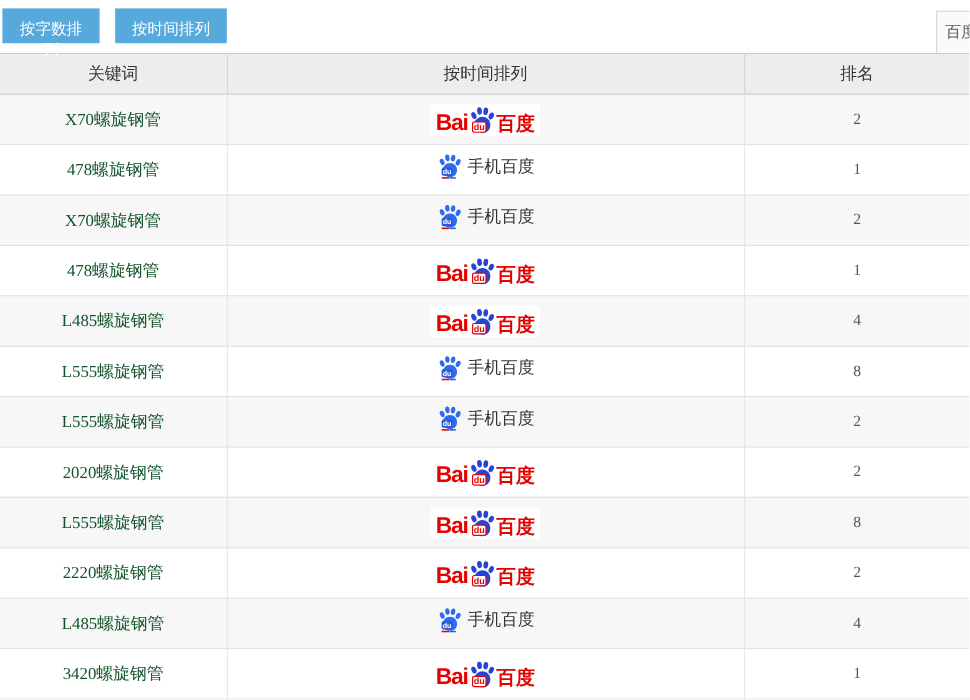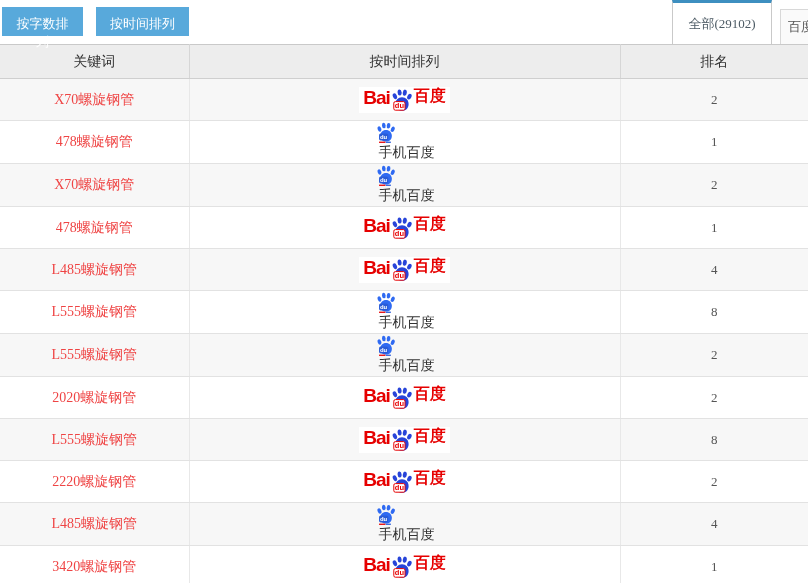--- a/index.html
+++ b/index.html
@@ -68,9 +68,6 @@
 <div class="topbar">
   <button class="sort-btn first">按字数排列</button>
   <button class="sort-btn second">按时间排列</button>
-  <div class="tab active">
-    <span>全部(29102)</span>
-  </div>
   <div class="tab inactive">
     <span>百度</span>
   </div>

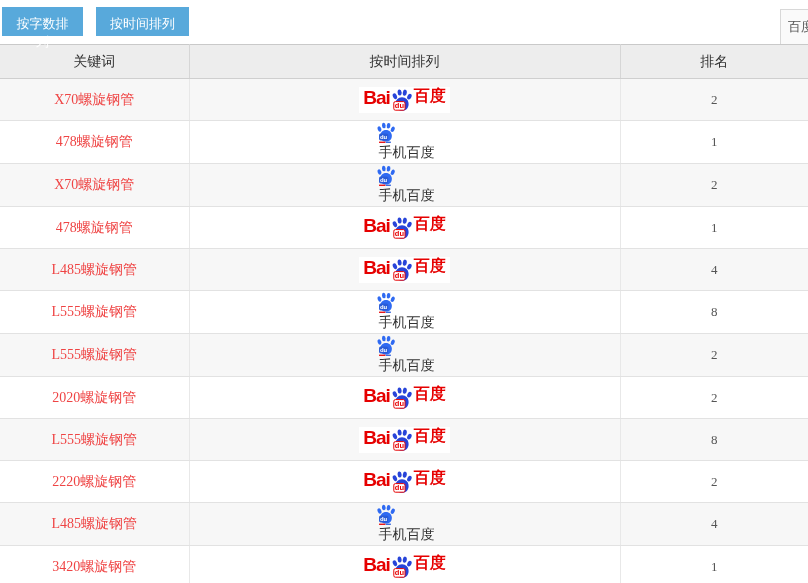--- a/index.html
+++ b/index.html
@@ -48,7 +48,7 @@
   }
   tbody td:last-child { border-right:none; }
   tr.odd td { background:#f7f7f7; }
-  .kw { color:#ef4444; cursor:pointer; text-decoration:none; }
+  .kw { color:#14532d; cursor:pointer; text-decoration:none; }
   .rank { color:#555; font-size:13px; }
   
   .engine-pc {

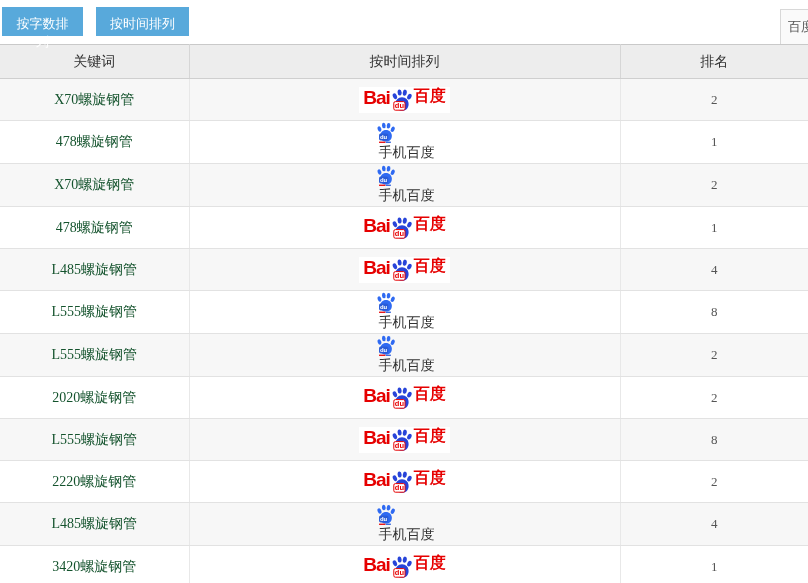--- a/index.html
+++ b/index.html
@@ -52,7 +52,7 @@
   .rank { color:#555; font-size:13px; }
   
   .engine-pc {
-    display:inline-flex; align-items:flex-start; background:#fff; padding:1px 4px;
+    display:inline-flex; align-items:flex-end; background:#fff; padding:1px 4px;
     font-family:"Liberation Sans","DejaVu Sans",sans-serif; line-height:1;
   }
   .engine-pc .bai { color:#e60000; font-weight:bold; font-size:19px; letter-spacing:-1px; }

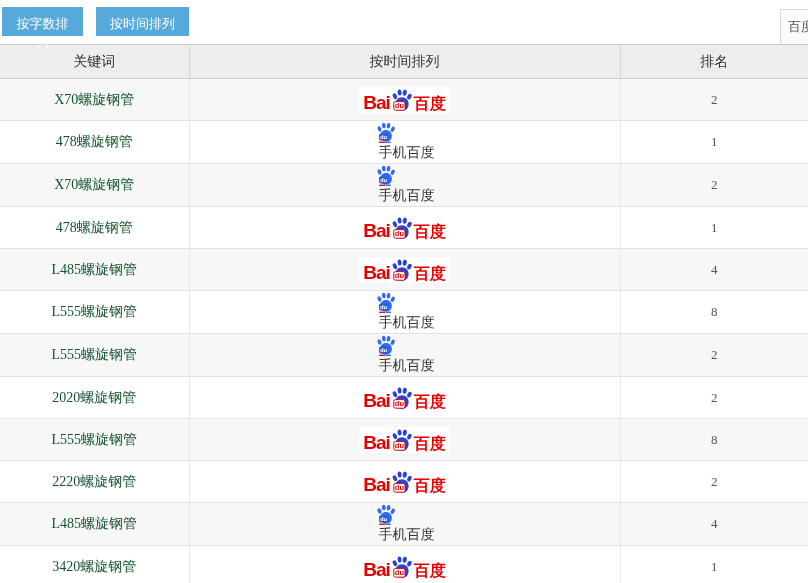--- a/index.html
+++ b/index.html
@@ -58,7 +58,7 @@
   .engine-pc .bai { color:#e60000; font-weight:bold; font-size:19px; letter-spacing:-1px; }
   .engine-pc .suffix { color:#e60000; font-weight:bold; font-size:16px; margin-left:1px; }
   .engine-pc svg { margin:0 -1px 0 0; display:block; }
-  .engine-mobile { display:inline-flex; align-items:flex-start;flex-direction:column; }
+  .engine-mobile { display:inline-flex; align-items:center; }
   .engine-mobile .m-label { font-size:14px; color:#333; margin-left:4px; }
   .engine-mobile svg { display:block; }
 </style>

